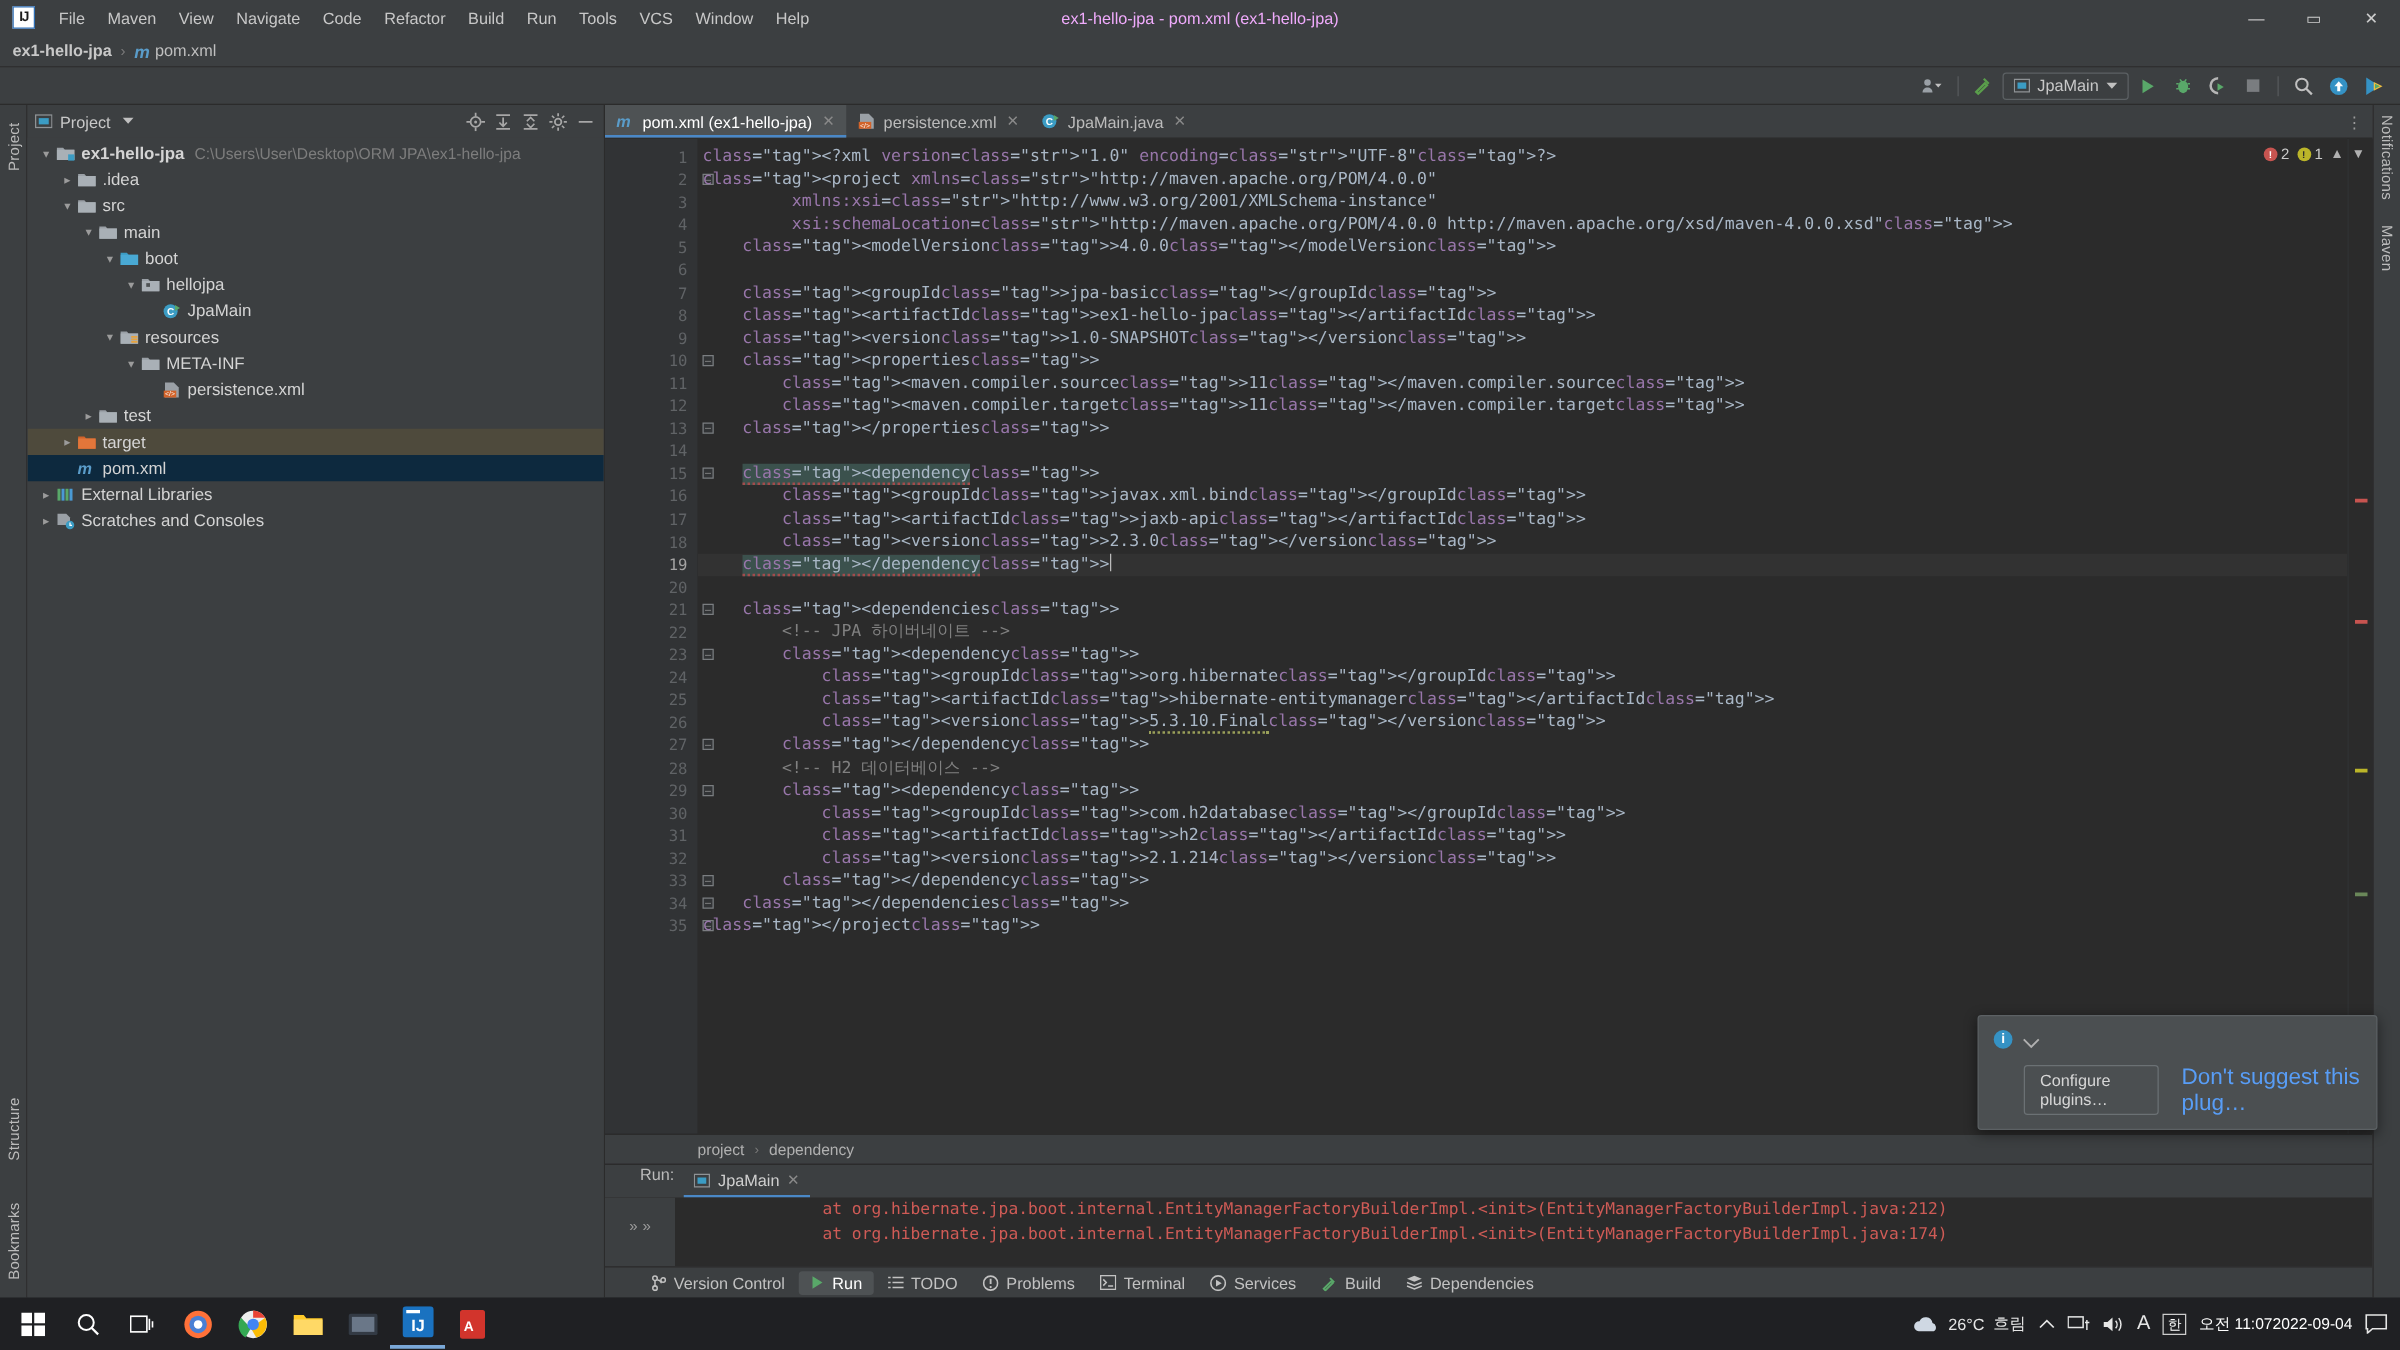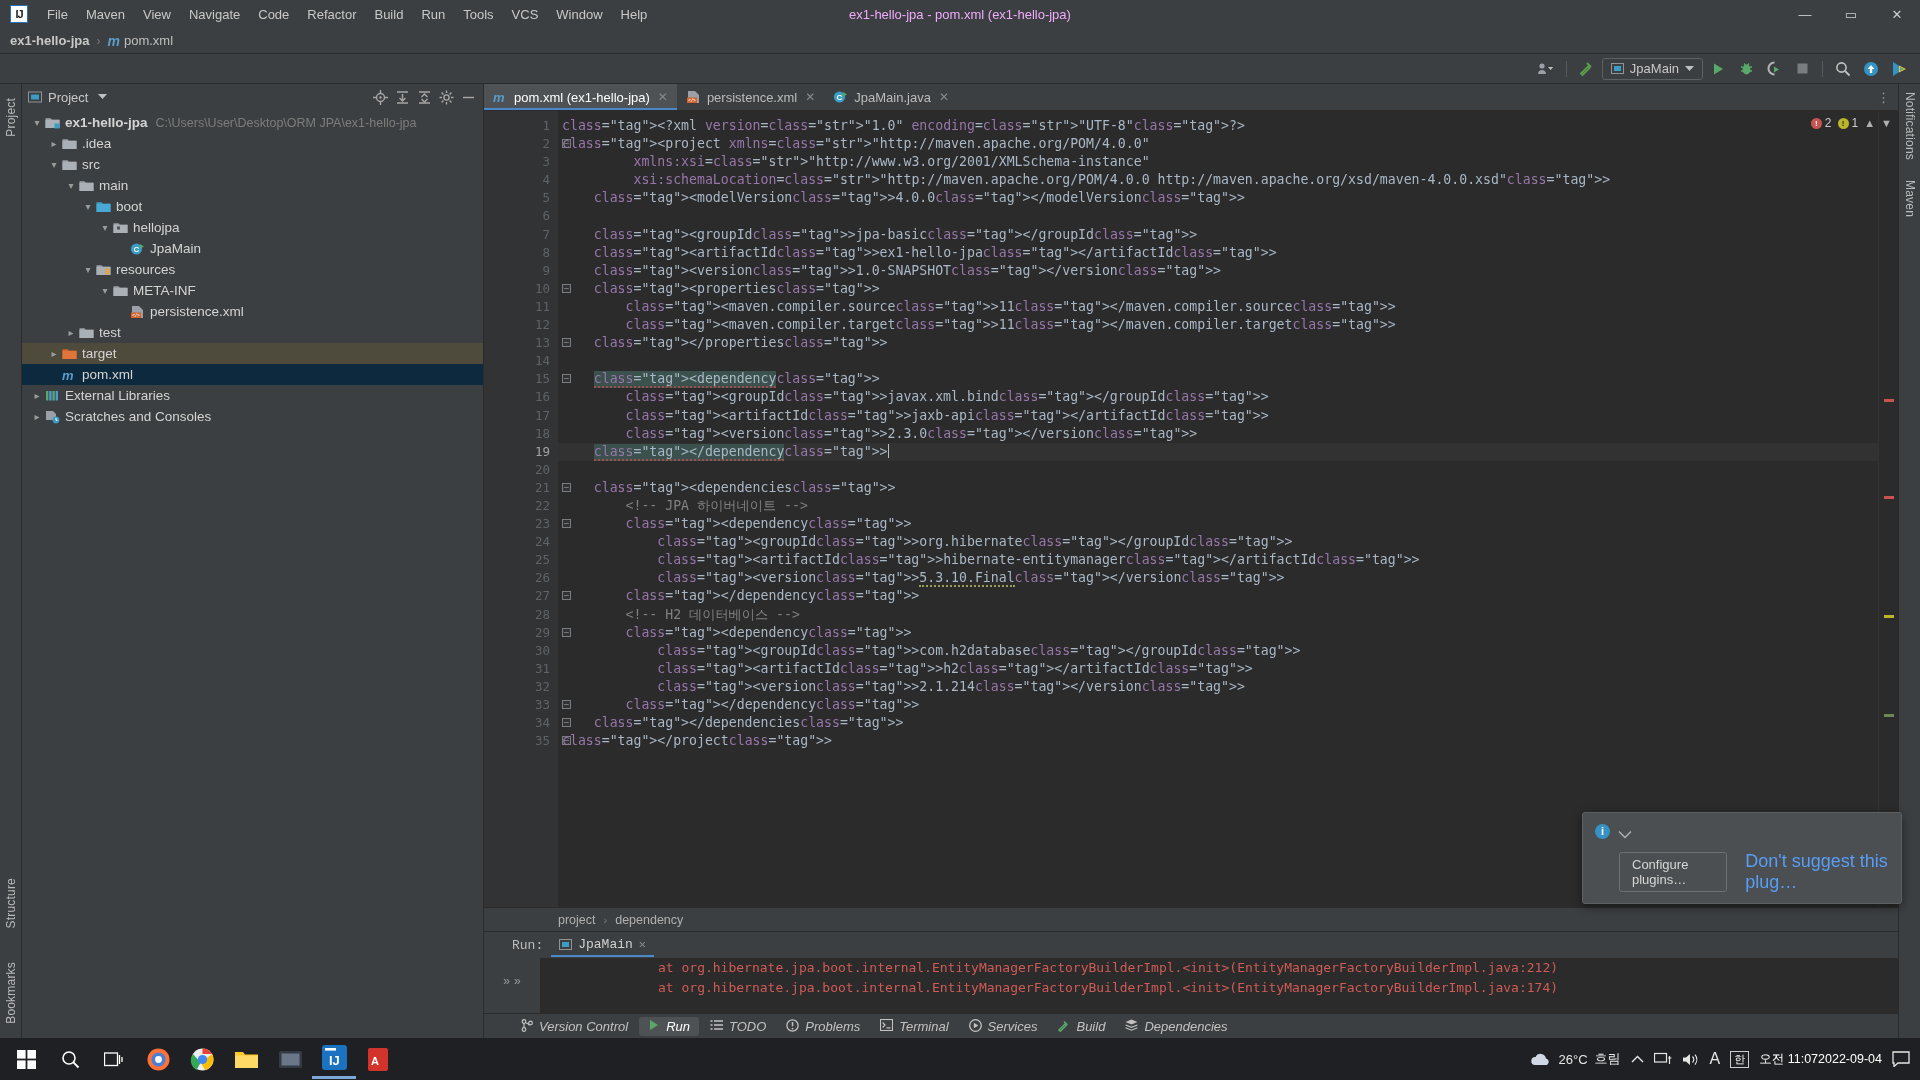--- a/index.html
+++ b/index.html
@@ -113,7 +113,7 @@
   
   .runwin{ height:82px; flex:0 0 82px; background:#3c3f41; display:flex; flex-direction:column;
            border-top:1px solid #2b2b2b; }
-  .run-head{ height:26px; flex:0 0 26px; display:flex;align-items:center; gap:8px; padding-left:28px; font-size:13px;font-family:Liberation Mono, monospace;}
+  .run-head{ height:26px; flex:0 0 26px; display:flex;gap:8px; padding-left:28px; font-size:13px;}
   .run-head .rtab{ display:flex;align-items:center;gap:6px; padding:3px 8px; color:#cfcfcf;
                    border-bottom:2px solid #4a88c7;}
   .run-console{ flex:1; background:#2b2b2b; display:flex; min-height:0; overflow:hidden; }

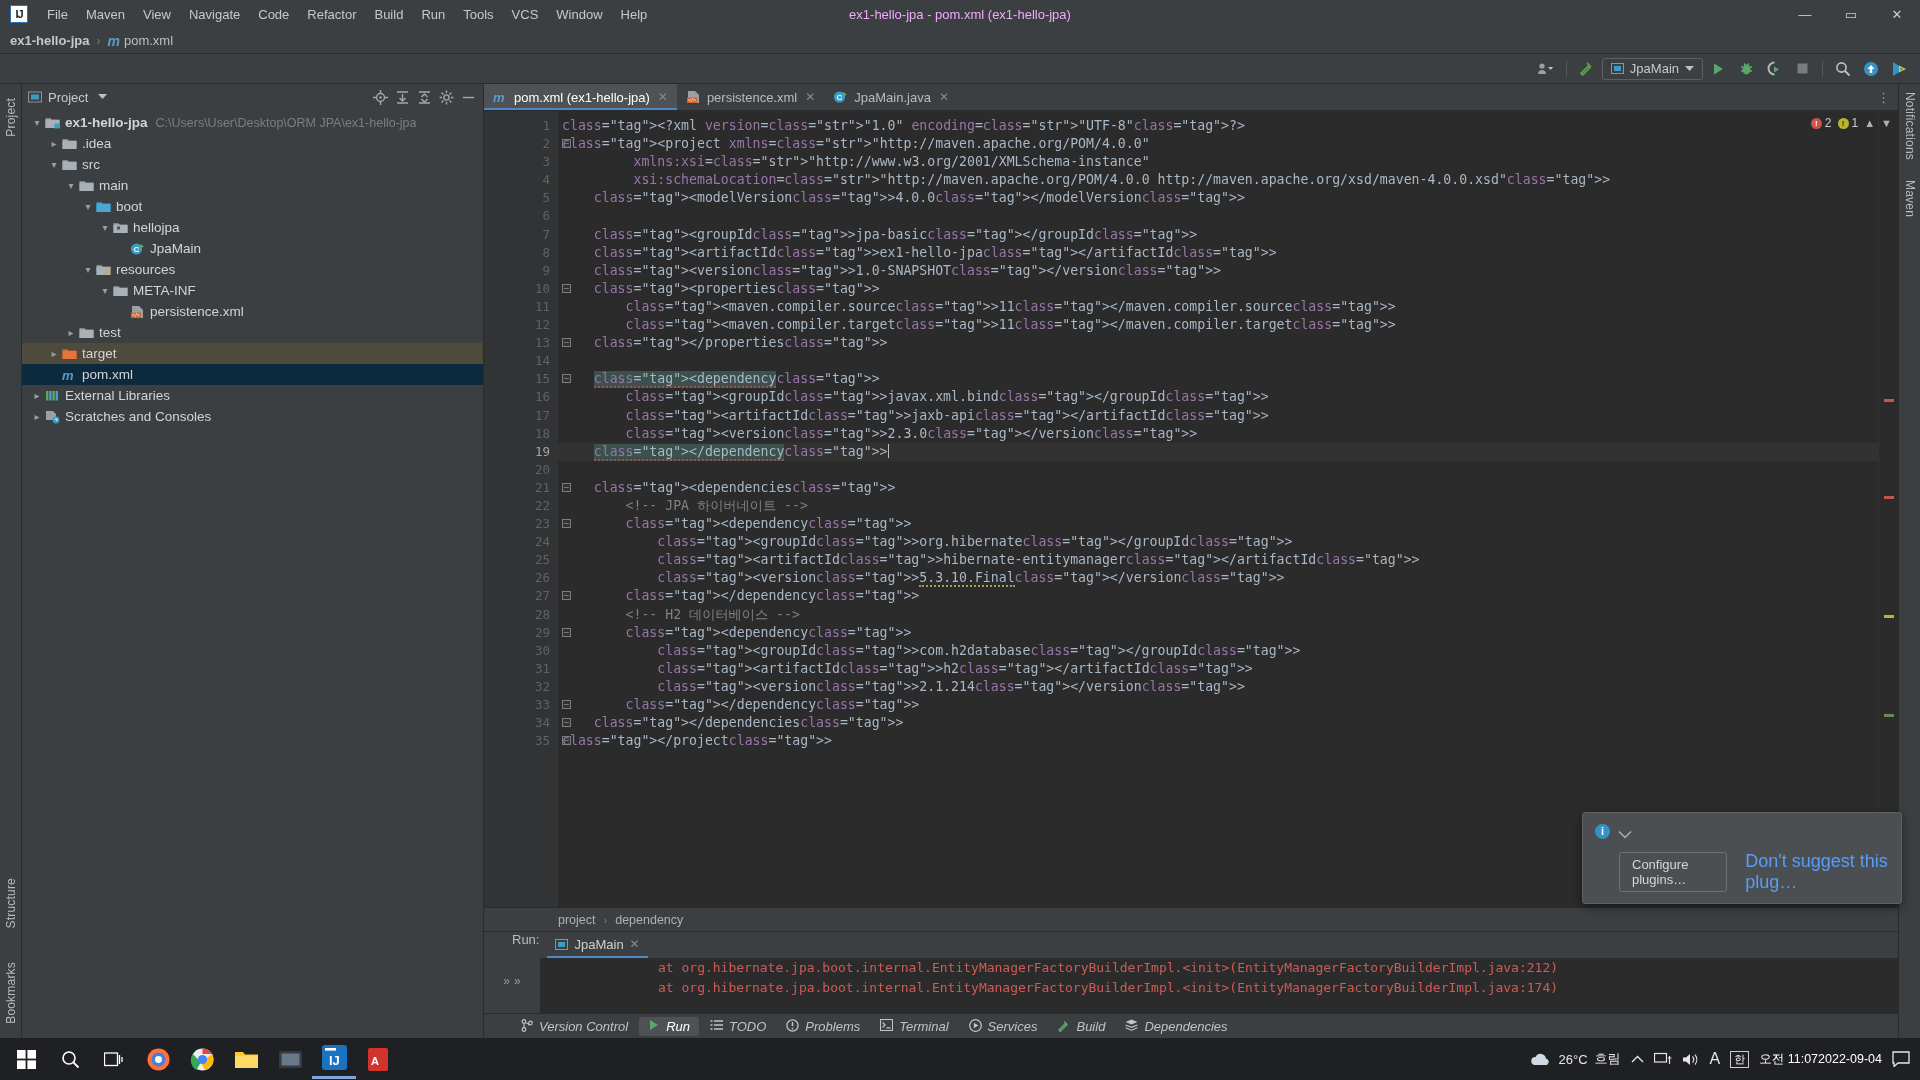--- a/index.html
+++ b/index.html
@@ -125,7 +125,7 @@
   
   .tw-bar{ height:25px; flex:0 0 25px; background:#3c3f41; display:flex; align-items:center;
            padding-left:28px; gap:2px; border-top:1px solid #2b2b2b;}
-  .tw{ display:flex;gap:6px; padding:2px 9px; font-size:13px; color:#c2c2c2; border-radius:3px;font-style:italic;}
+  .tw{ display:flex;align-items:center;gap:6px; padding:2px 9px; font-size:13px; color:#c2c2c2; border-radius:3px;}
   .tw.active{ background:#4e5254; color:#ffffff;}
 
   

